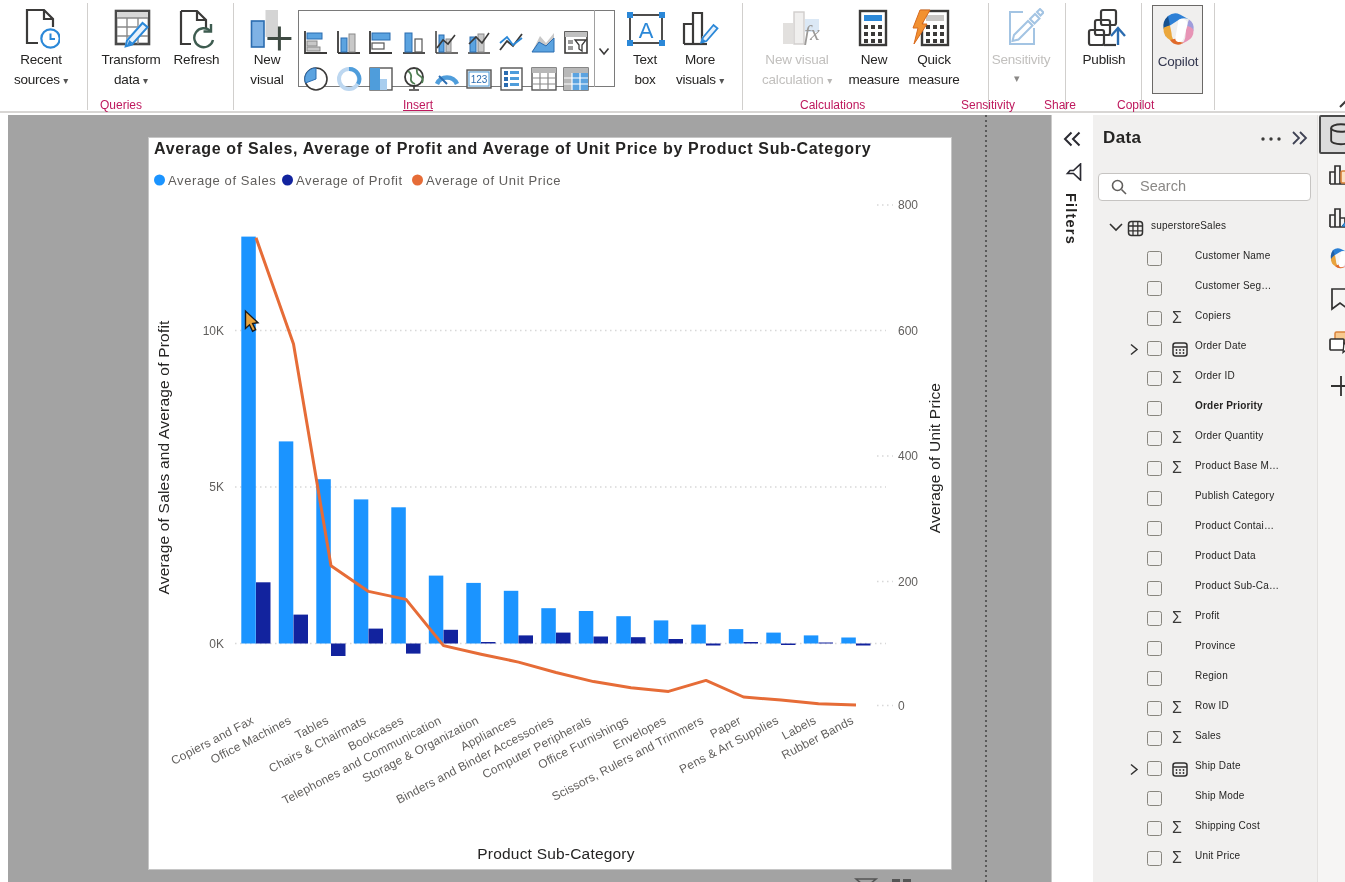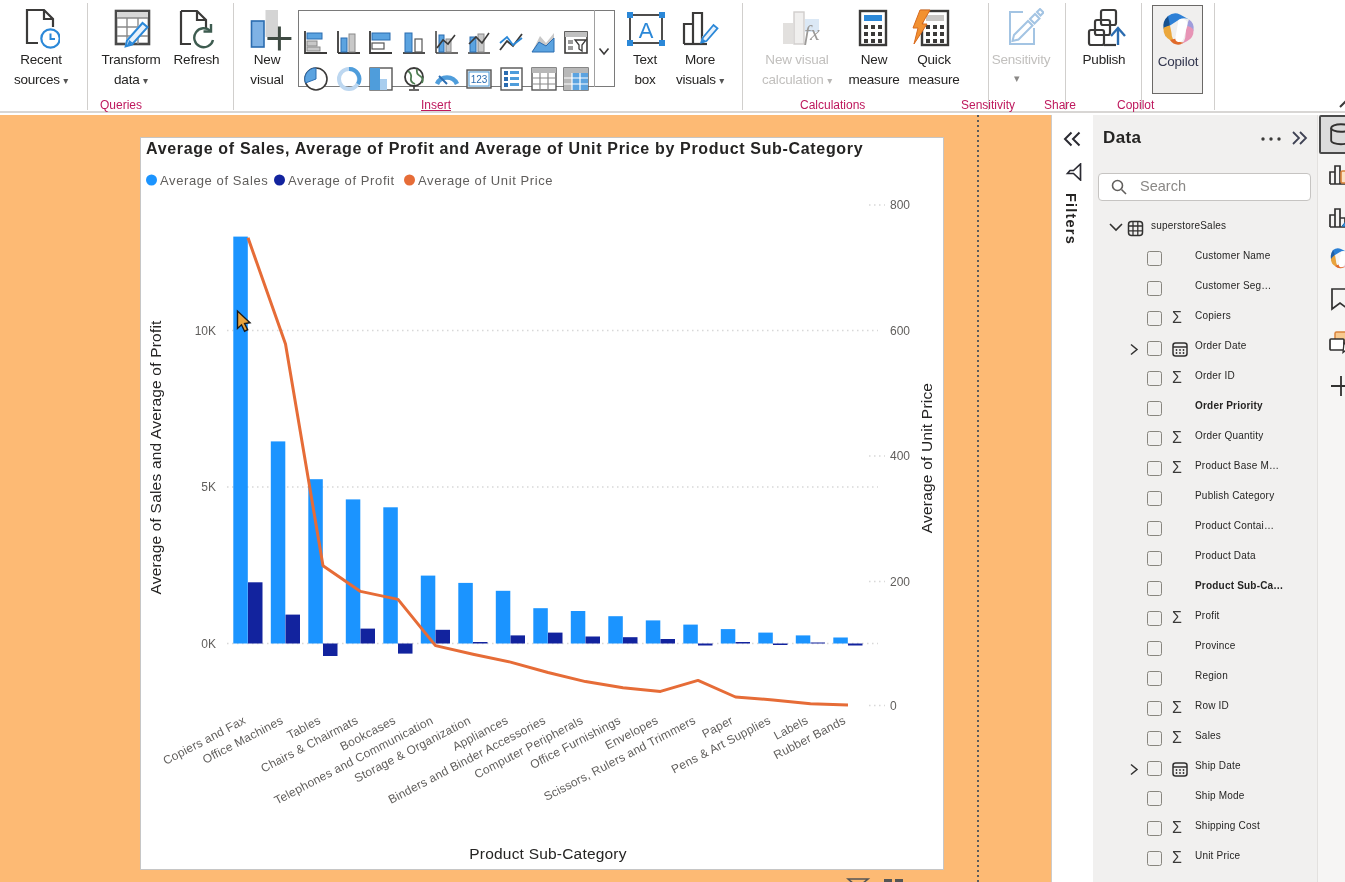--- a/index.html
+++ b/index.html
@@ -178,7 +178,7 @@
         </g>
       </svg>
     </div>
-    <div class="rlabel" style="left:421px;text-decoration:underline;">Insert</div>
+    <div class="rlabel" style="left:403px;text-decoration:underline;">Insert</div>
 
     <svg class="abs" style="left:626px;top:11px;" width="40" height="36" viewBox="0 0 40 36">
       <rect x="4" y="4" width="32" height="28" fill="none" stroke="#3b3a39" stroke-width="1.8"></rect>

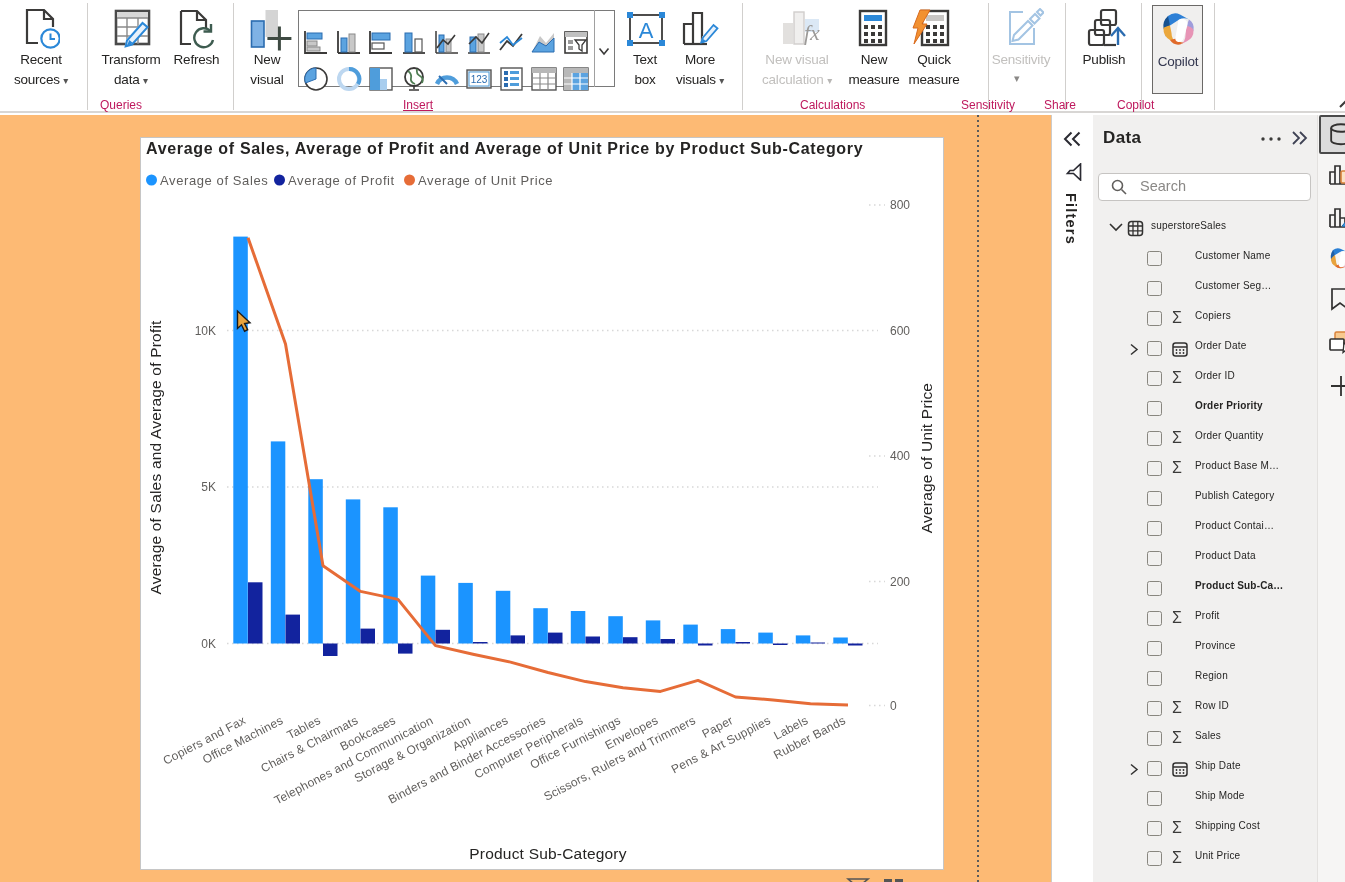--- a/index.html
+++ b/index.html
@@ -15,7 +15,7 @@
 .btxt.dis { color:#c2c0be; }
 .chev { font-size:10px; color:#555; }
 
-#canvas { position:absolute; left:0; top:115px; width:1051px; height:767px; background:#fdba74;text-decoration:underline; }
+#canvas { position:absolute; left:8px; top:115px; width:1051px; height:767px; background:#a3a3a3;text-decoration:underline; }
 #visual { position:absolute; left:140px; top:22px; width:804px; height:733px; background:#fff; border:1px solid #c6c6c6; }
 #pagedots { position:absolute; left:977px; top:0px; height:767px; width:2px;
   background-image:repeating-linear-gradient(to bottom,#5a5a5a 0 2px,transparent 2px 5px); }

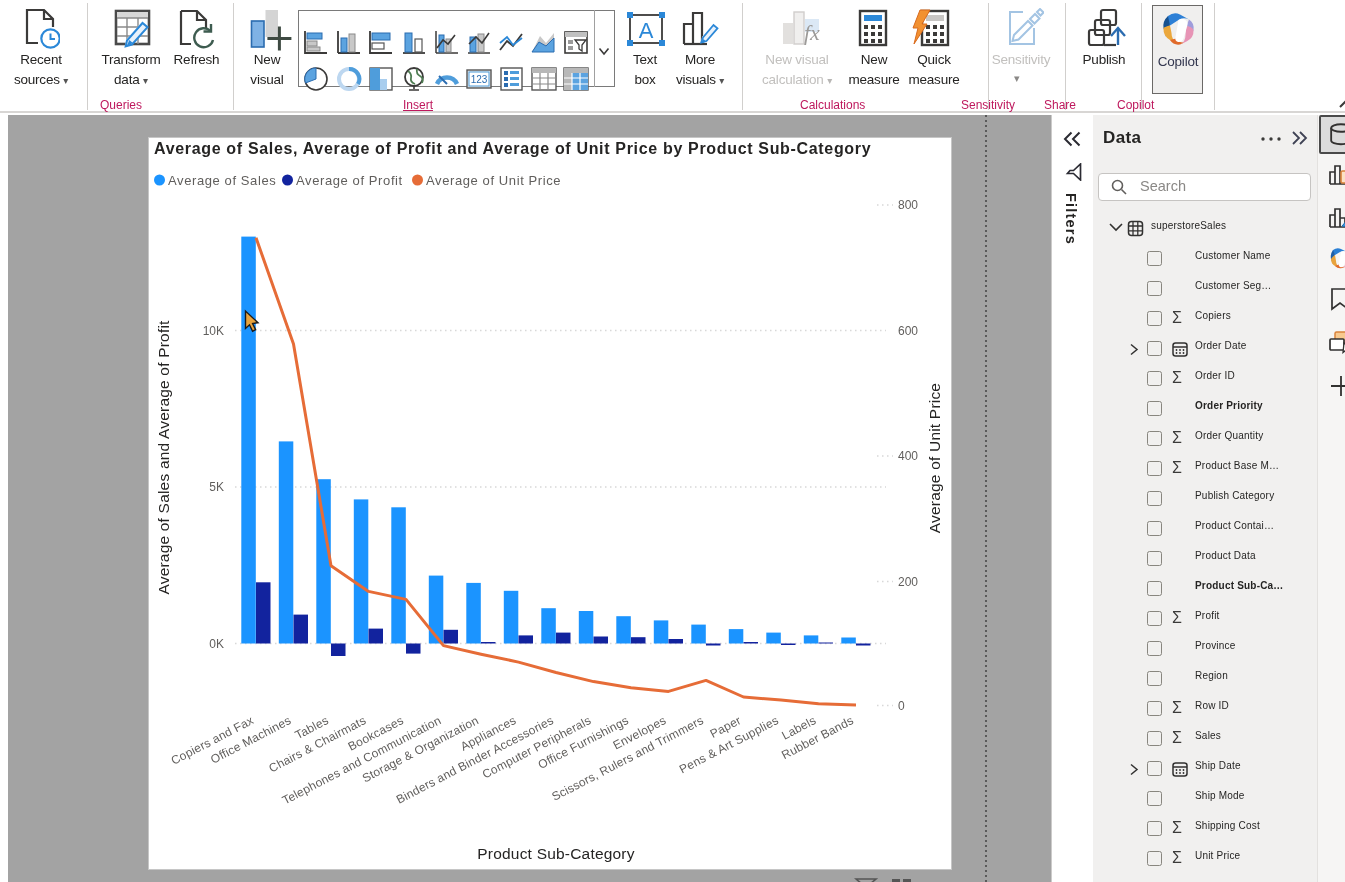--- a/index.html
+++ b/index.html
@@ -477,7 +477,7 @@
 <div class="abs" style="left:54px;top:436px;width:15px;height:15px;border:1.5px solid #88867f;border-radius:2.5px;"></div>
 <div class="row-txt" style="left:102px;top:434.5px;">Product Data</div>
 <div class="abs" style="left:54px;top:466px;width:15px;height:15px;border:1.5px solid #88867f;border-radius:2.5px;"></div>
-<div class="row-txt" style="left:102px;top:464.5px;font-weight:bold;">Product Sub-Ca…</div>
+<div class="row-txt" style="left:102px;top:464.5px;">Product Sub-Ca…</div>
 <div class="abs" style="left:54px;top:496px;width:15px;height:15px;border:1.5px solid #88867f;border-radius:2.5px;"></div>
 <div class="abs" style="left:79px;top:493.5px;font-size:16px;color:#3b3a39;font-family:'Liberation Sans';">Σ</div>
 <div class="row-txt" style="left:102px;top:494.5px;">Profit</div>

